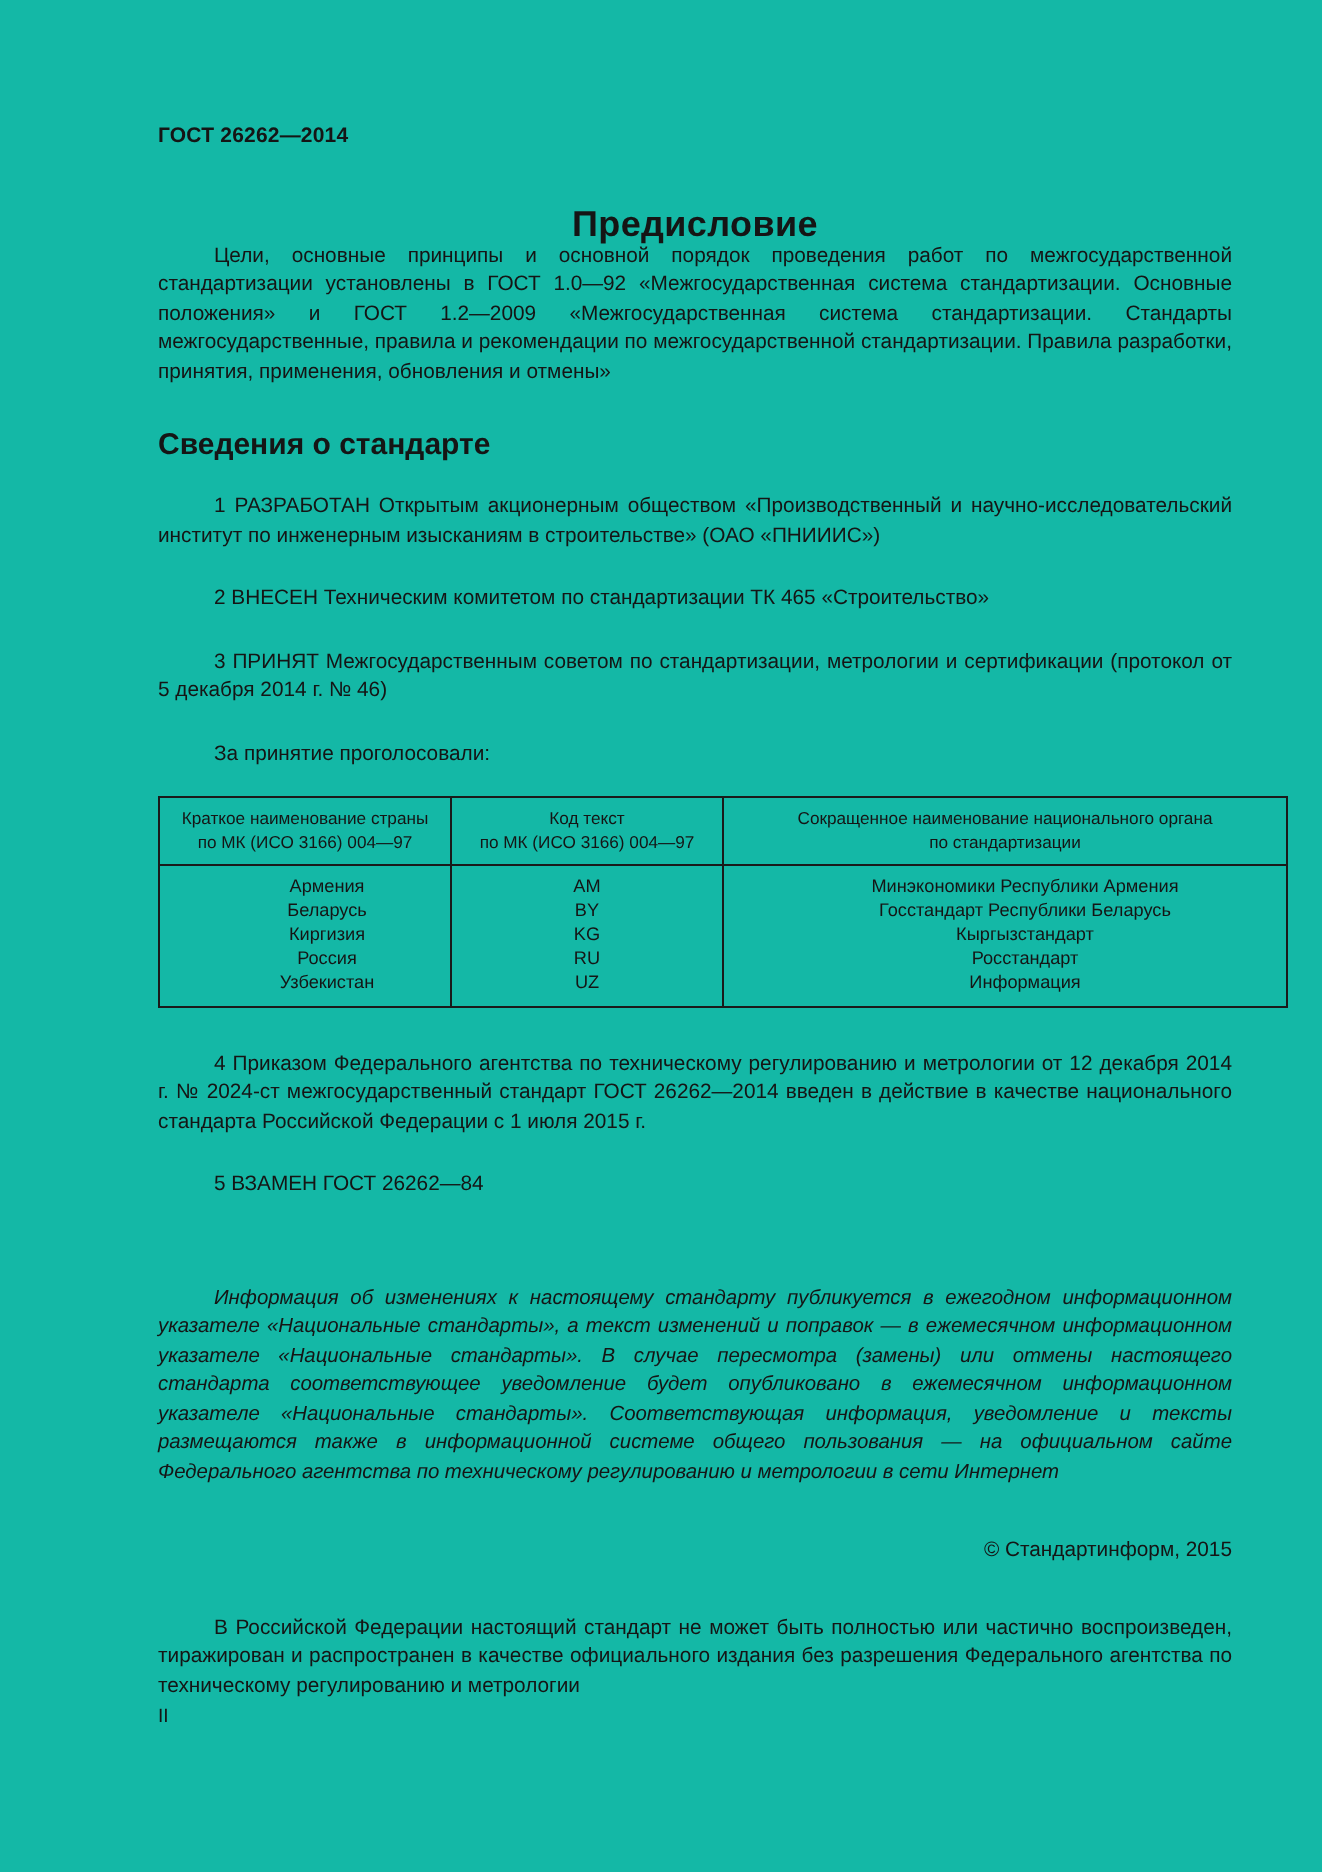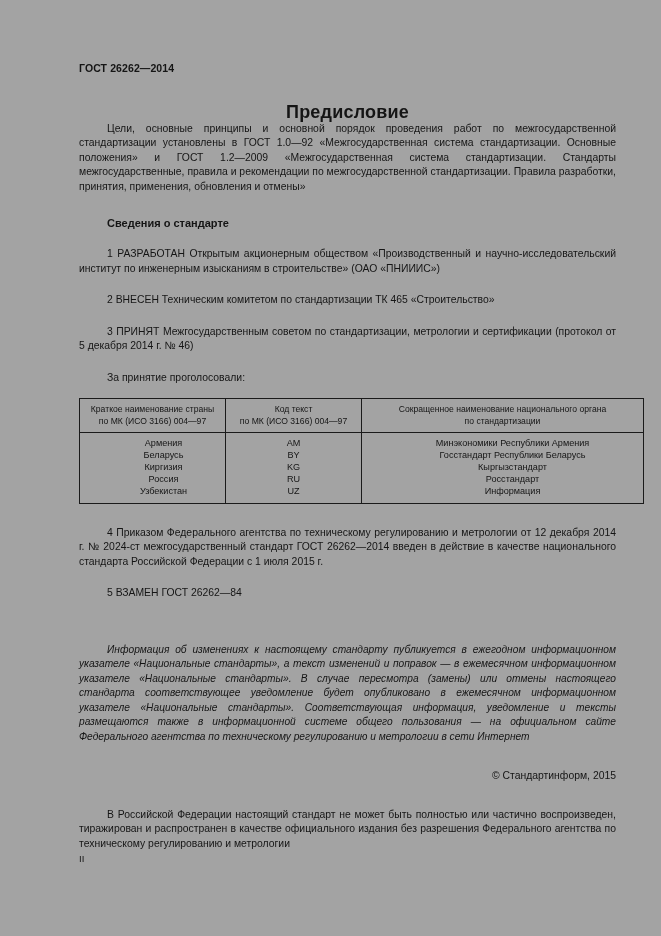--- a/index.html
+++ b/index.html
@@ -17,7 +17,7 @@
     position: relative;
     width: 661px;
     height: 936px;
-    background: #a3a3a3;
+    background: #14b8a6;
     overflow: hidden;
     box-sizing: border-box;
   }

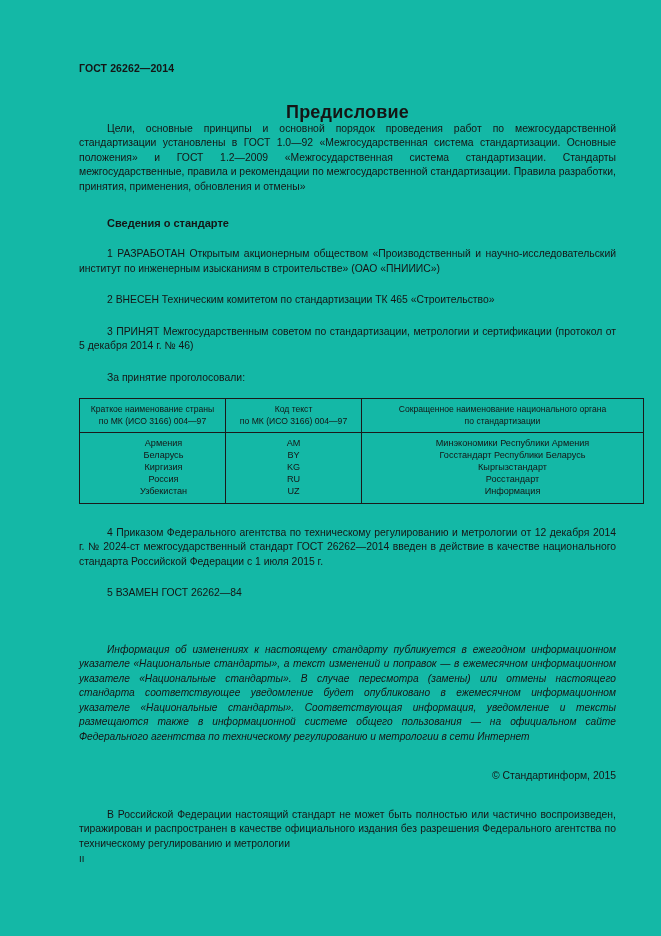--- a/index.html
+++ b/index.html
@@ -68,9 +68,8 @@
   .gap-lg { height: 22px; }
 
   .subhead {
-    font-size: 11px;
+    font-size: 15px;
     font-weight: bold;
-    margin-left: 28px;
     line-height: 14px;
   }
 

